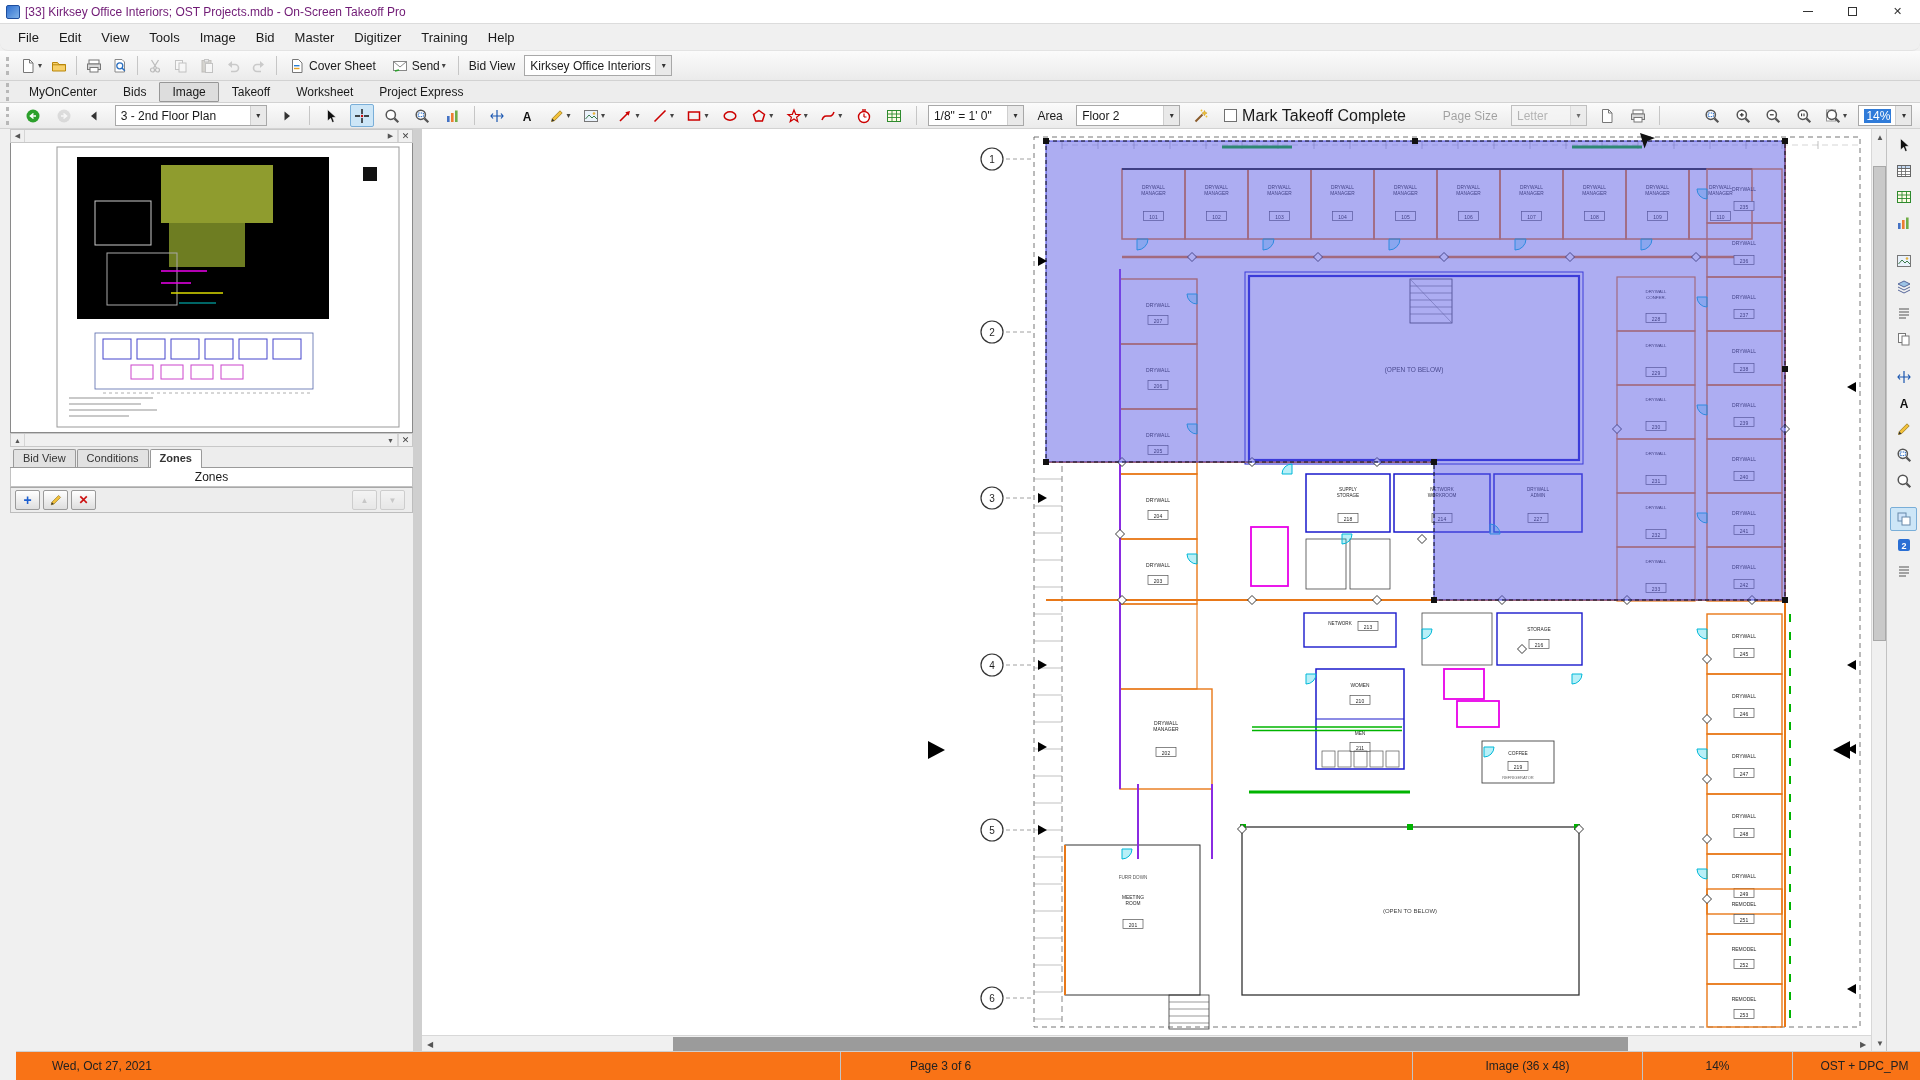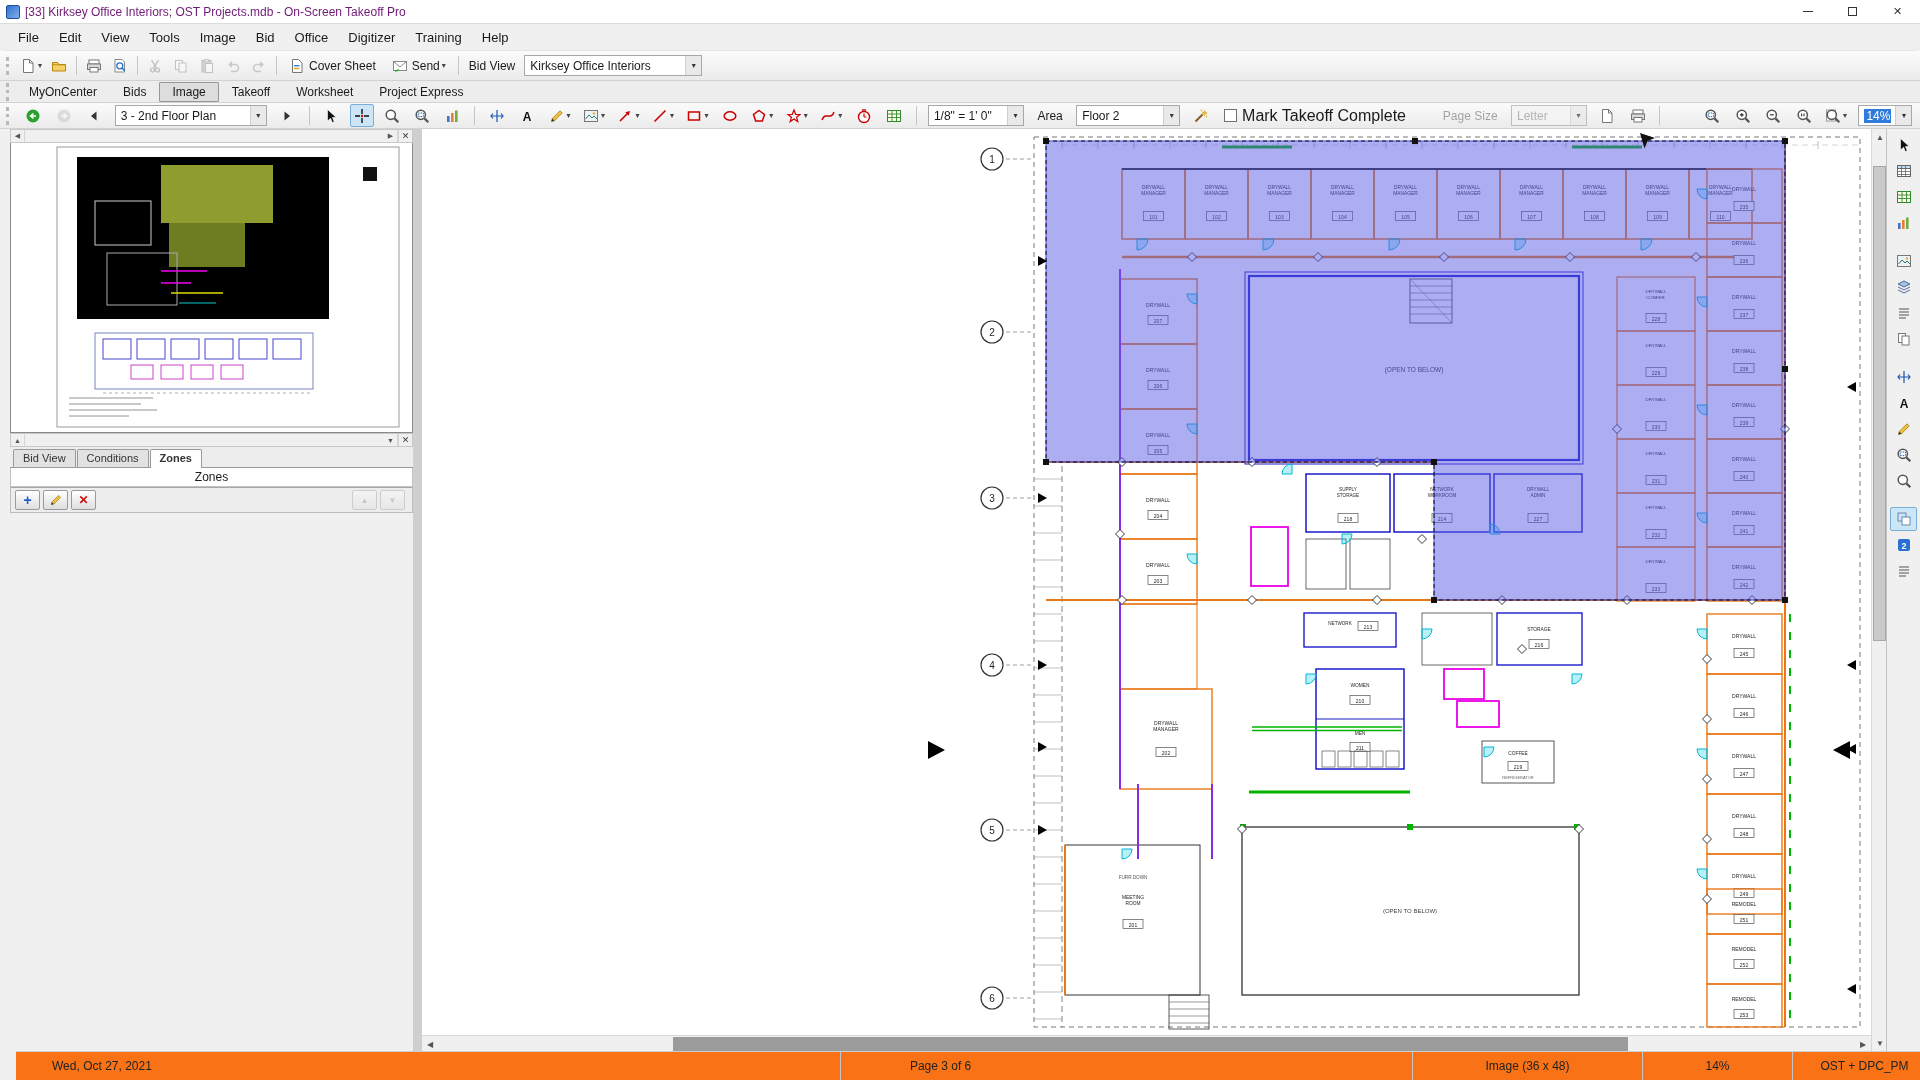--- a/index.html
+++ b/index.html
@@ -135,7 +135,7 @@
     <span class="menu-item">Tools</span>
     <span class="menu-item">Image</span>
     <span class="menu-item">Bid</span>
-    <span class="menu-item">Office</span>
+    <span class="menu-item">Master</span>
     <span class="menu-item">Digitizer</span>
     <span class="menu-item">Training</span>
     <span class="menu-item">Help</span>

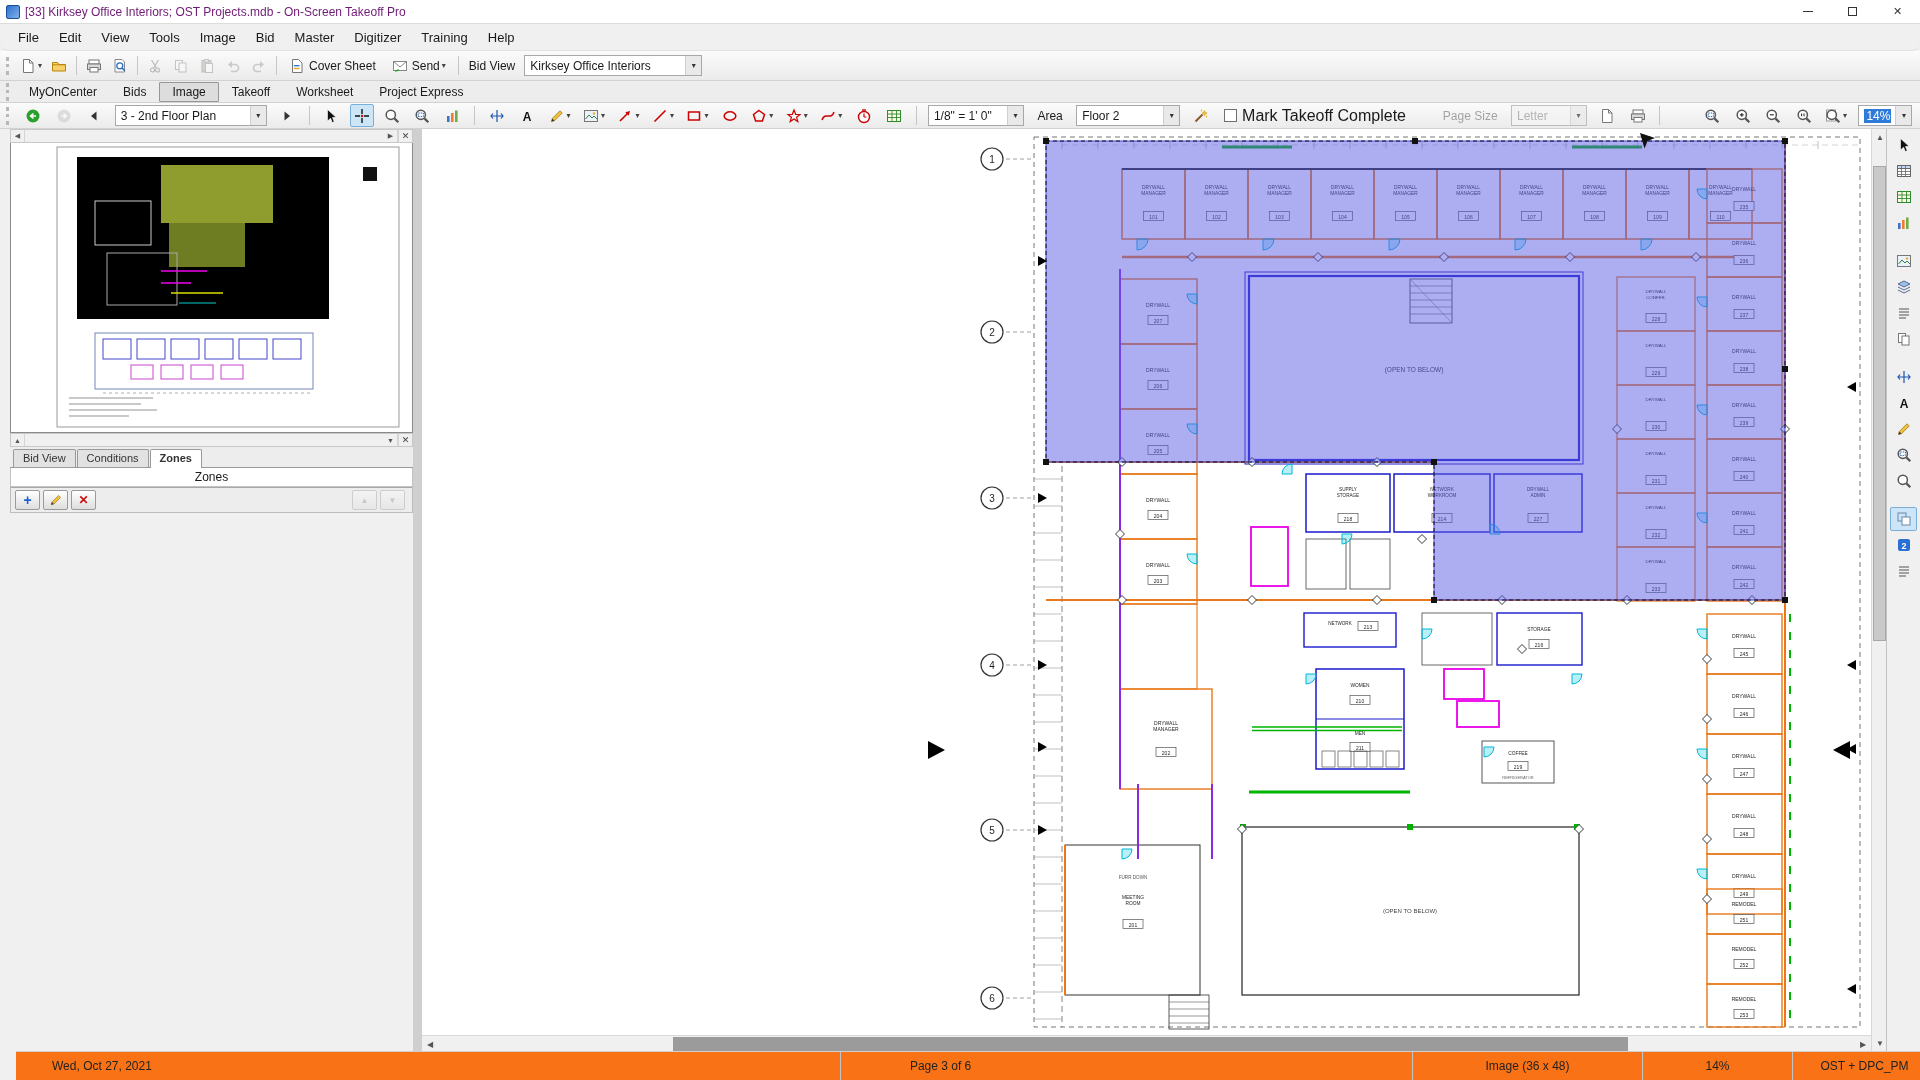--- a/index.html
+++ b/index.html
@@ -246,7 +246,7 @@
     </span>
     <span class="sep"></span>
     <span class="tblabel">Bid View</span>
-    <span class="combo" style="width:178px">
+    <span class="combo" style="width:148px">
       <span class="cv">Kirksey Office Interiors</span>
       <span class="ca">▾</span>
     </span>

